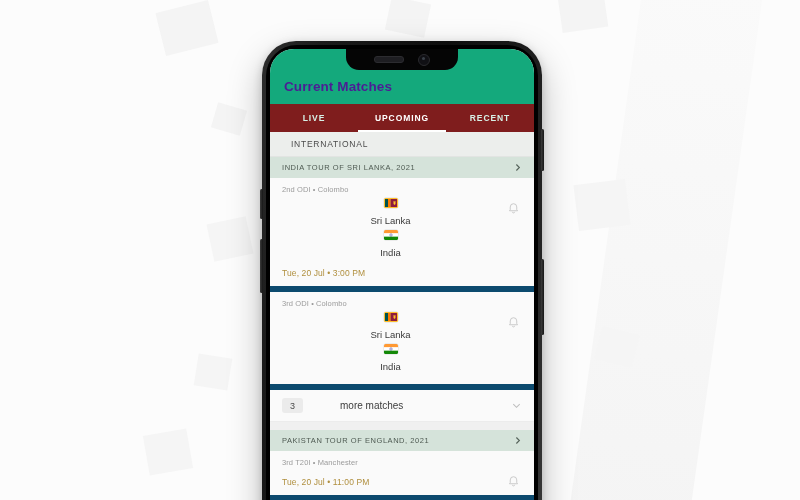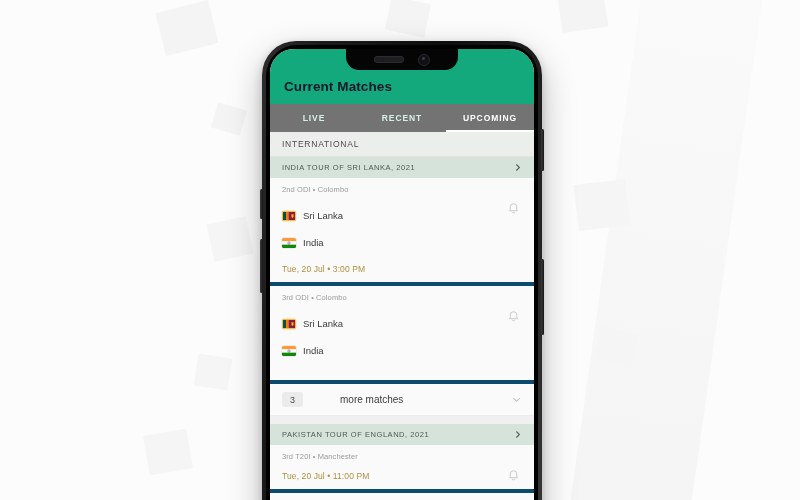--- a/index.html
+++ b/index.html
@@ -67,7 +67,7 @@
 
   
   .appbar{background:#14a97c;padding:9px 14px 10px;}
-  .appbar .title{color:#0f172a;font-size:13.5px;font-weight:bold;letter-spacing:.1px;}
+  .appbar .title{color:#4c1d95;font-size:13.5px;font-weight:bold;letter-spacing:.1px;}
 
   .tabs{background:#737373;display:flex;height:28px;}
   .tab{

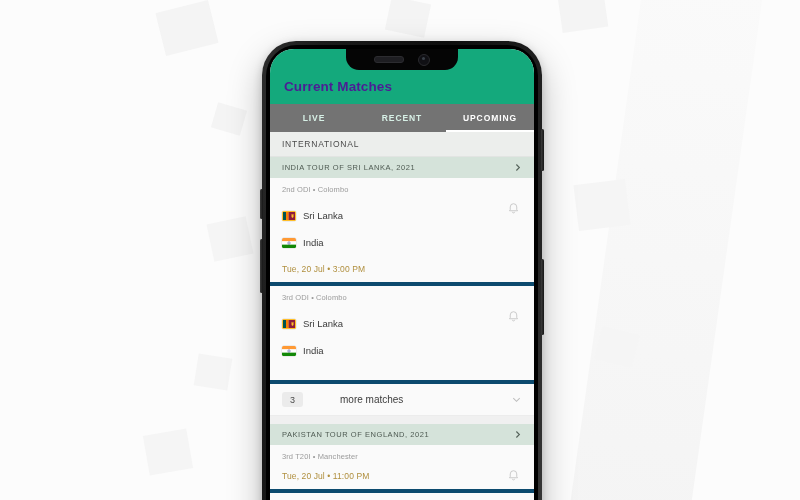--- a/index.html
+++ b/index.html
@@ -69,7 +69,7 @@
   .appbar{background:#14a97c;padding:9px 14px 10px;}
   .appbar .title{color:#4c1d95;font-size:13.5px;font-weight:bold;letter-spacing:.1px;}
 
-  .tabs{background:#737373;display:flex;height:28px;}
+  .tabs{background:#7f1d1d;display:flex;height:28px;}
   .tab{
     flex:1;display:flex;align-items:center;justify-content:center;
     color:#d7f0e6;font-size:8.5px;font-weight:bold;letter-spacing:.9px;

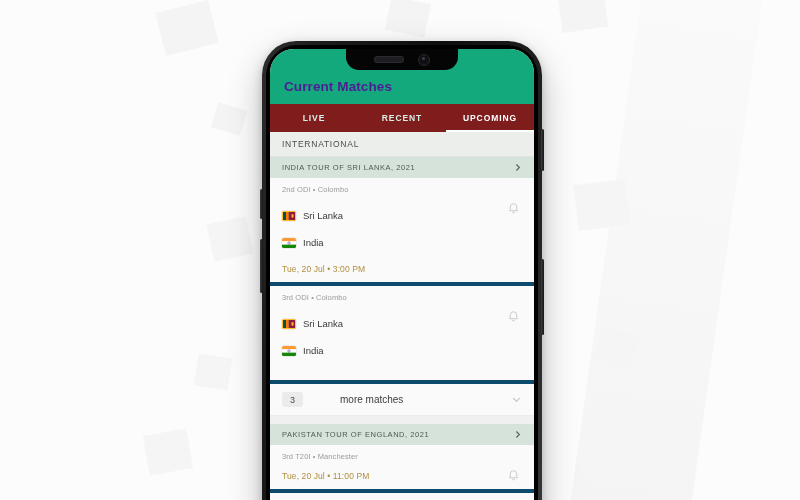--- a/index.html
+++ b/index.html
@@ -175,8 +175,8 @@
 
     <div class="tabs">
       <div class="tab">LIVE</div>
+      <div class="tab active">UPCOMING</div>
       <div class="tab">RECENT</div>
-      <div class="tab active">UPCOMING</div>
     </div>
 
     <div class="content">

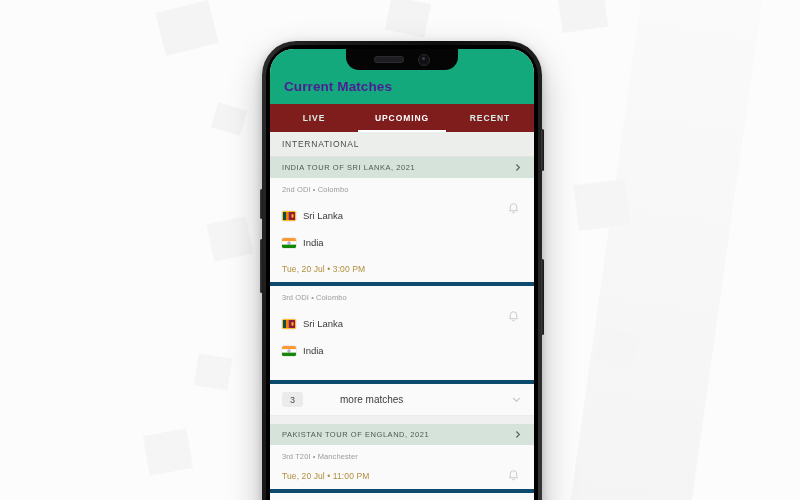--- a/index.html
+++ b/index.html
@@ -84,7 +84,7 @@
   .content{background:#fafafa;height:100%;}
 
   .section-head{
-    background:#eceeec;padding:7px 12px;
+    background:#eceeec;padding:7px 21px;
     font-size:8.5px;letter-spacing:.75px;color:#4b4b4b;font-weight:normal;
     border-bottom:1px solid #e2e4e2;
   }

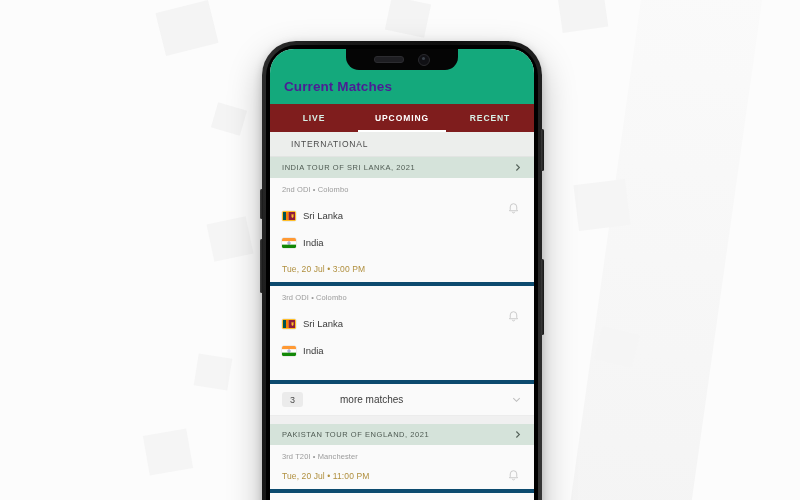--- a/index.html
+++ b/index.html
@@ -99,7 +99,7 @@
   .match{
     background:#fafafa;padding:7px 12px 8px;
     display:flex;align-items:flex-start;justify-content:space-between;
-    border-bottom:4px solid #0c4a6e;
+    border-bottom:6px solid #0c4a6e;
   }
   .match-main{flex:1;min-width:0;}
   .m-meta{font-size:7.5px;color:#9b9b9b;margin-bottom:4px;letter-spacing:.1px;}

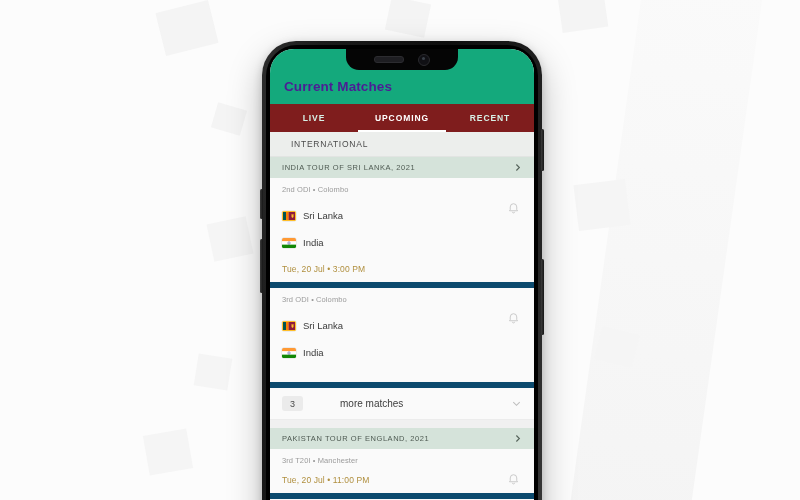--- a/index.html
+++ b/index.html
@@ -103,7 +103,7 @@
   }
   .match-main{flex:1;min-width:0;}
   .m-meta{font-size:7.5px;color:#9b9b9b;margin-bottom:4px;letter-spacing:.1px;}
-  .team{display:flex;align-items:center;gap:7px;margin:16px 0;}
+  .team{display:flex;align-items:center;gap:7px;margin:4px 0;flex-direction:column;}
   .team .nm{font-size:9.5px;color:#3b3b3b;}
   .flag{width:14px;height:10px;border-radius:1.5px;overflow:hidden;flex:0 0 auto;display:block;box-shadow:0 0 0 .5px rgba(0,0,0,.12);}
   .m-time{font-size:8.5px;color:#b08f3e;margin-top:10px;letter-spacing:.1px;}

